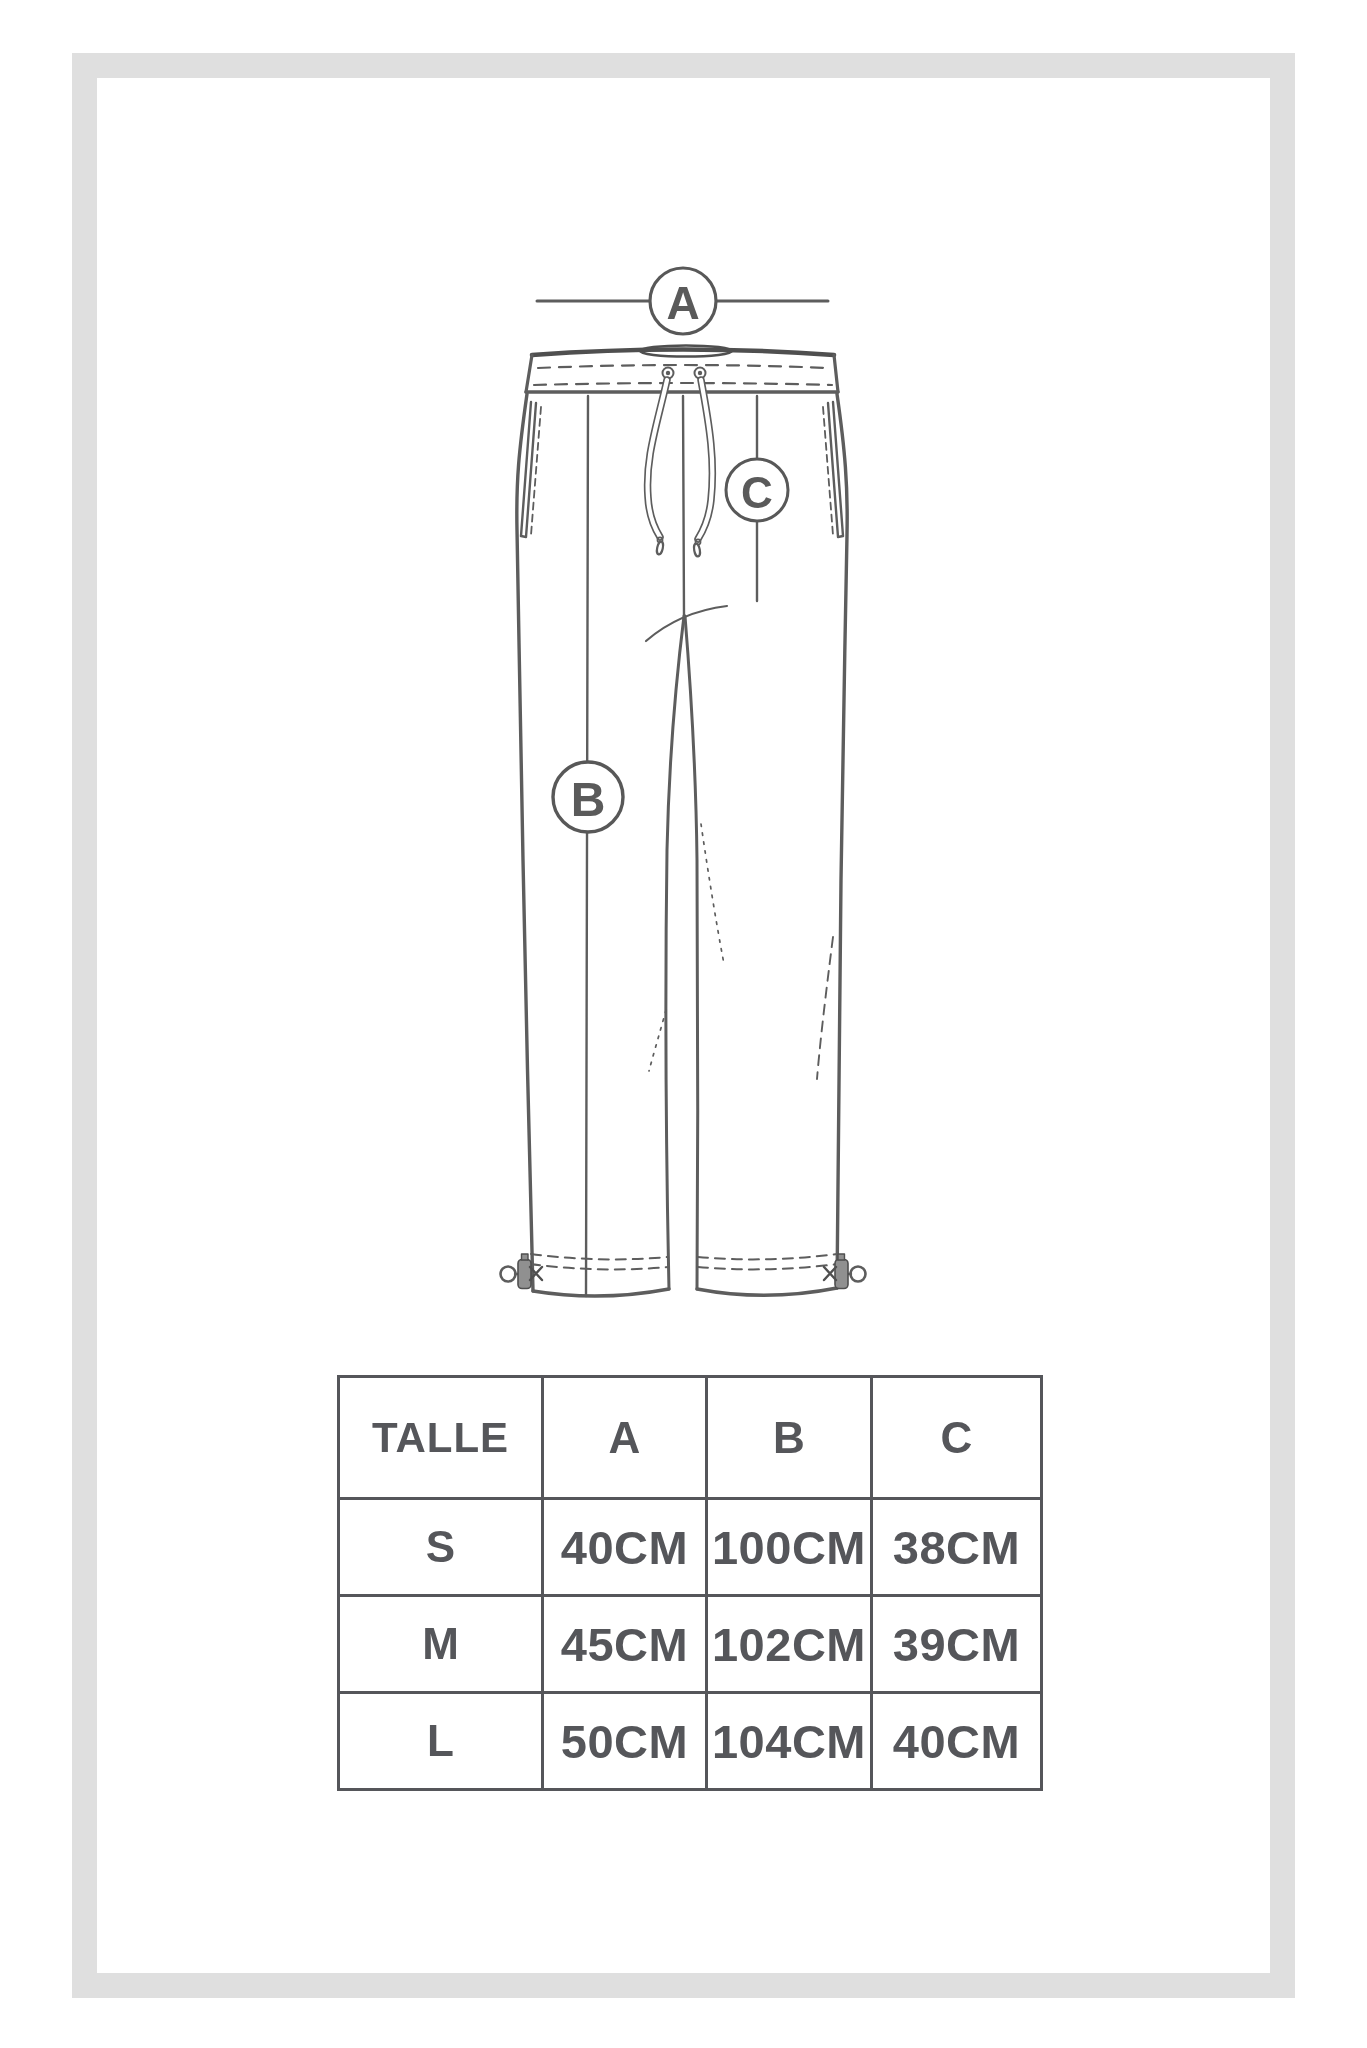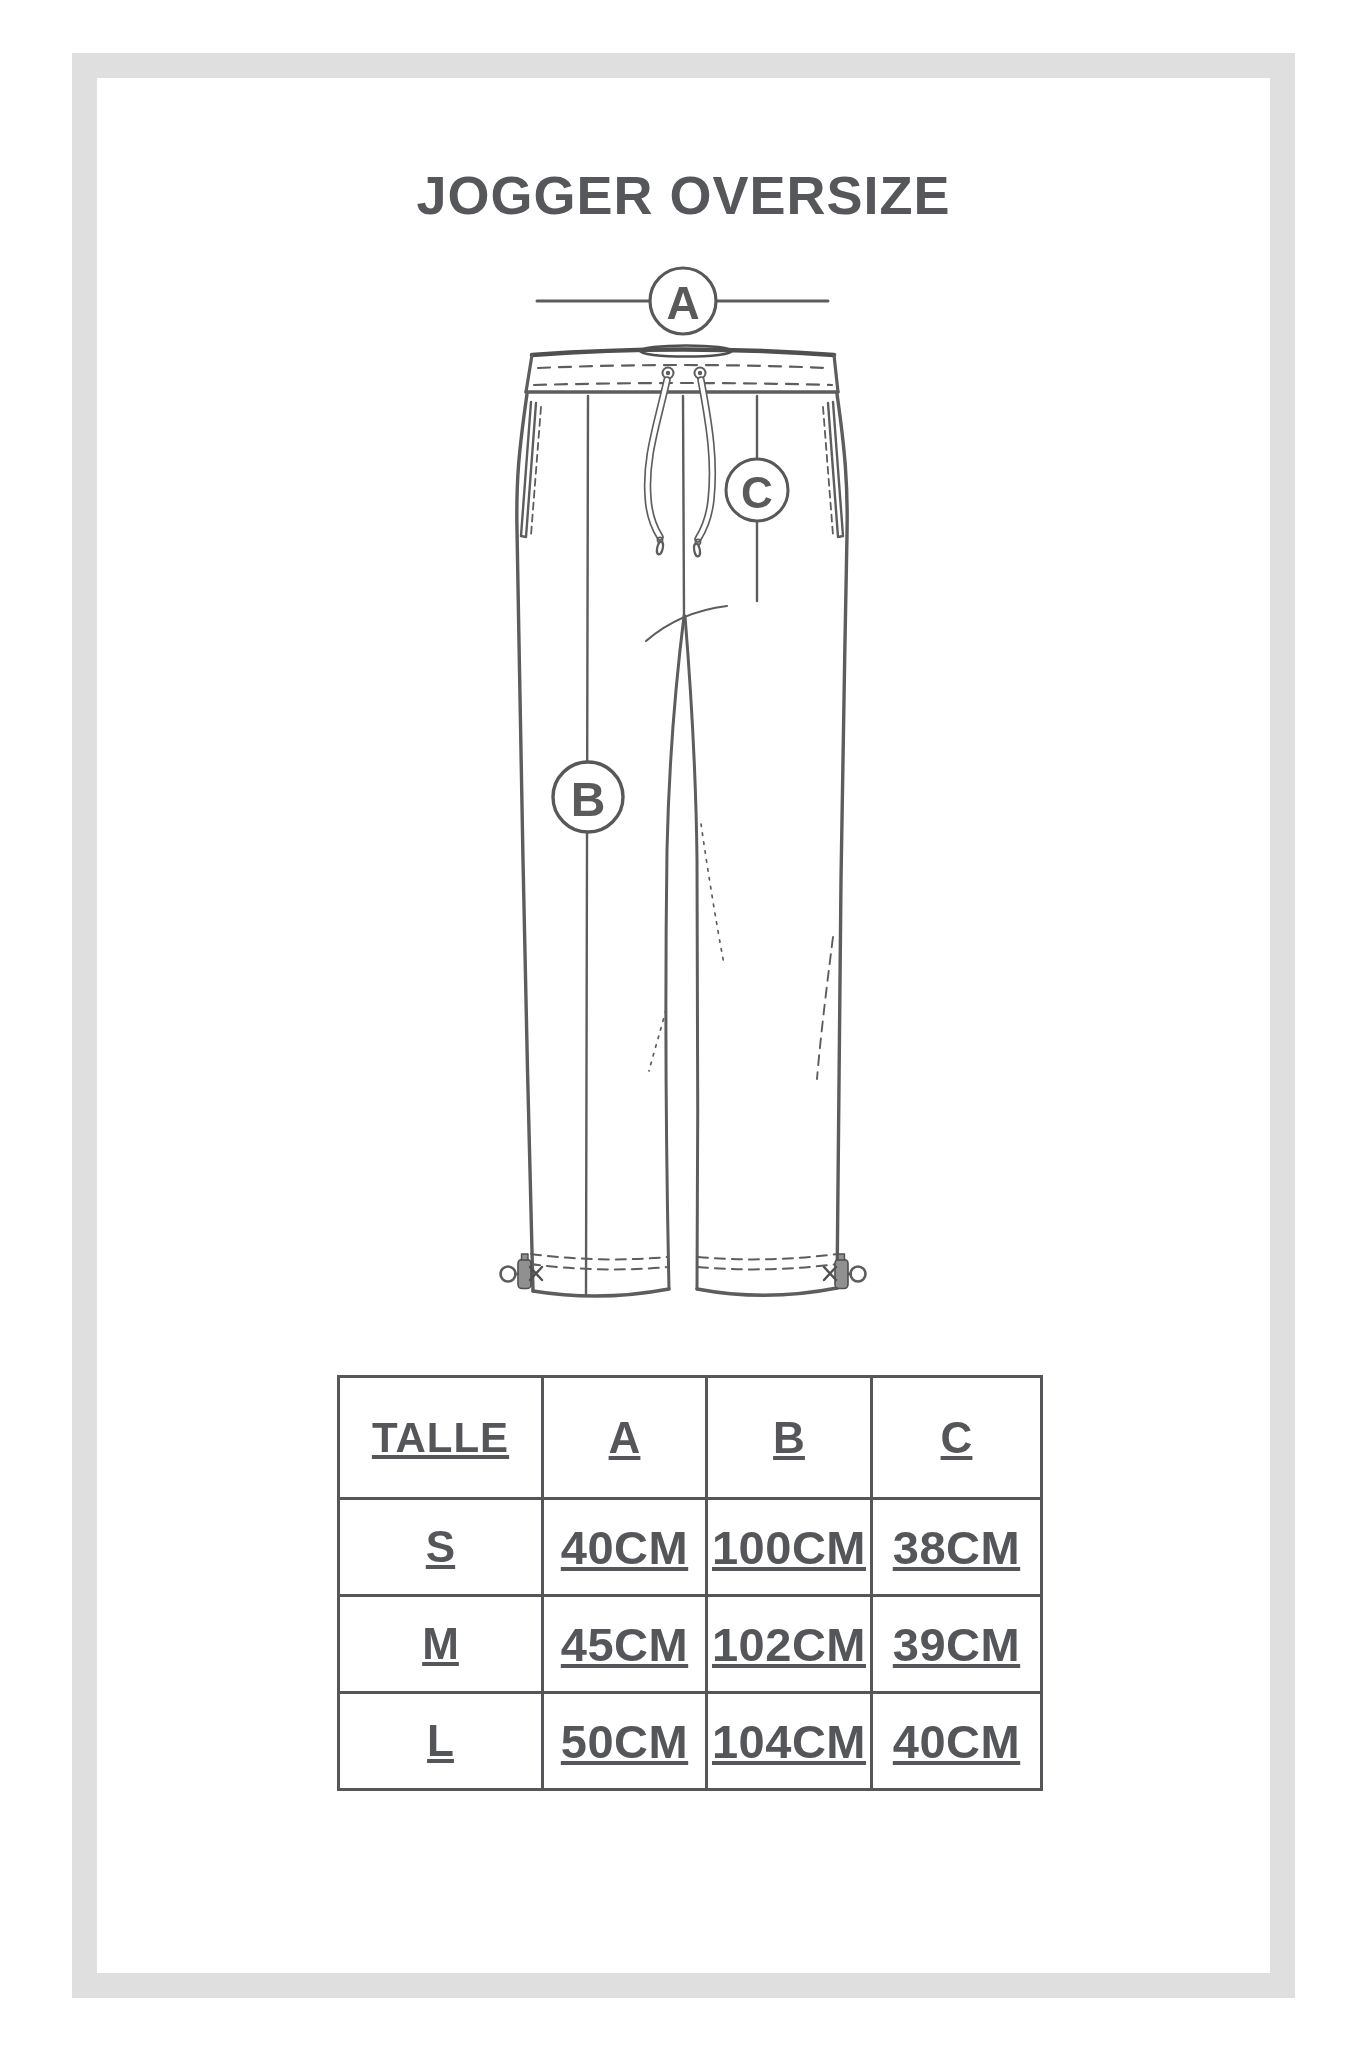--- a/index.html
+++ b/index.html
@@ -60,7 +60,6 @@
 
   <div class="frame"></div>
 
-  <div class="title">JOGGER OVERSIZE</div>
 
   <svg class="drawing" viewBox="0 0 1367 2048" xmlns="http://www.w3.org/2000/svg">
     <g fill="none" stroke="#5d5d5d" stroke-linecap="round" stroke-linejoin="round">

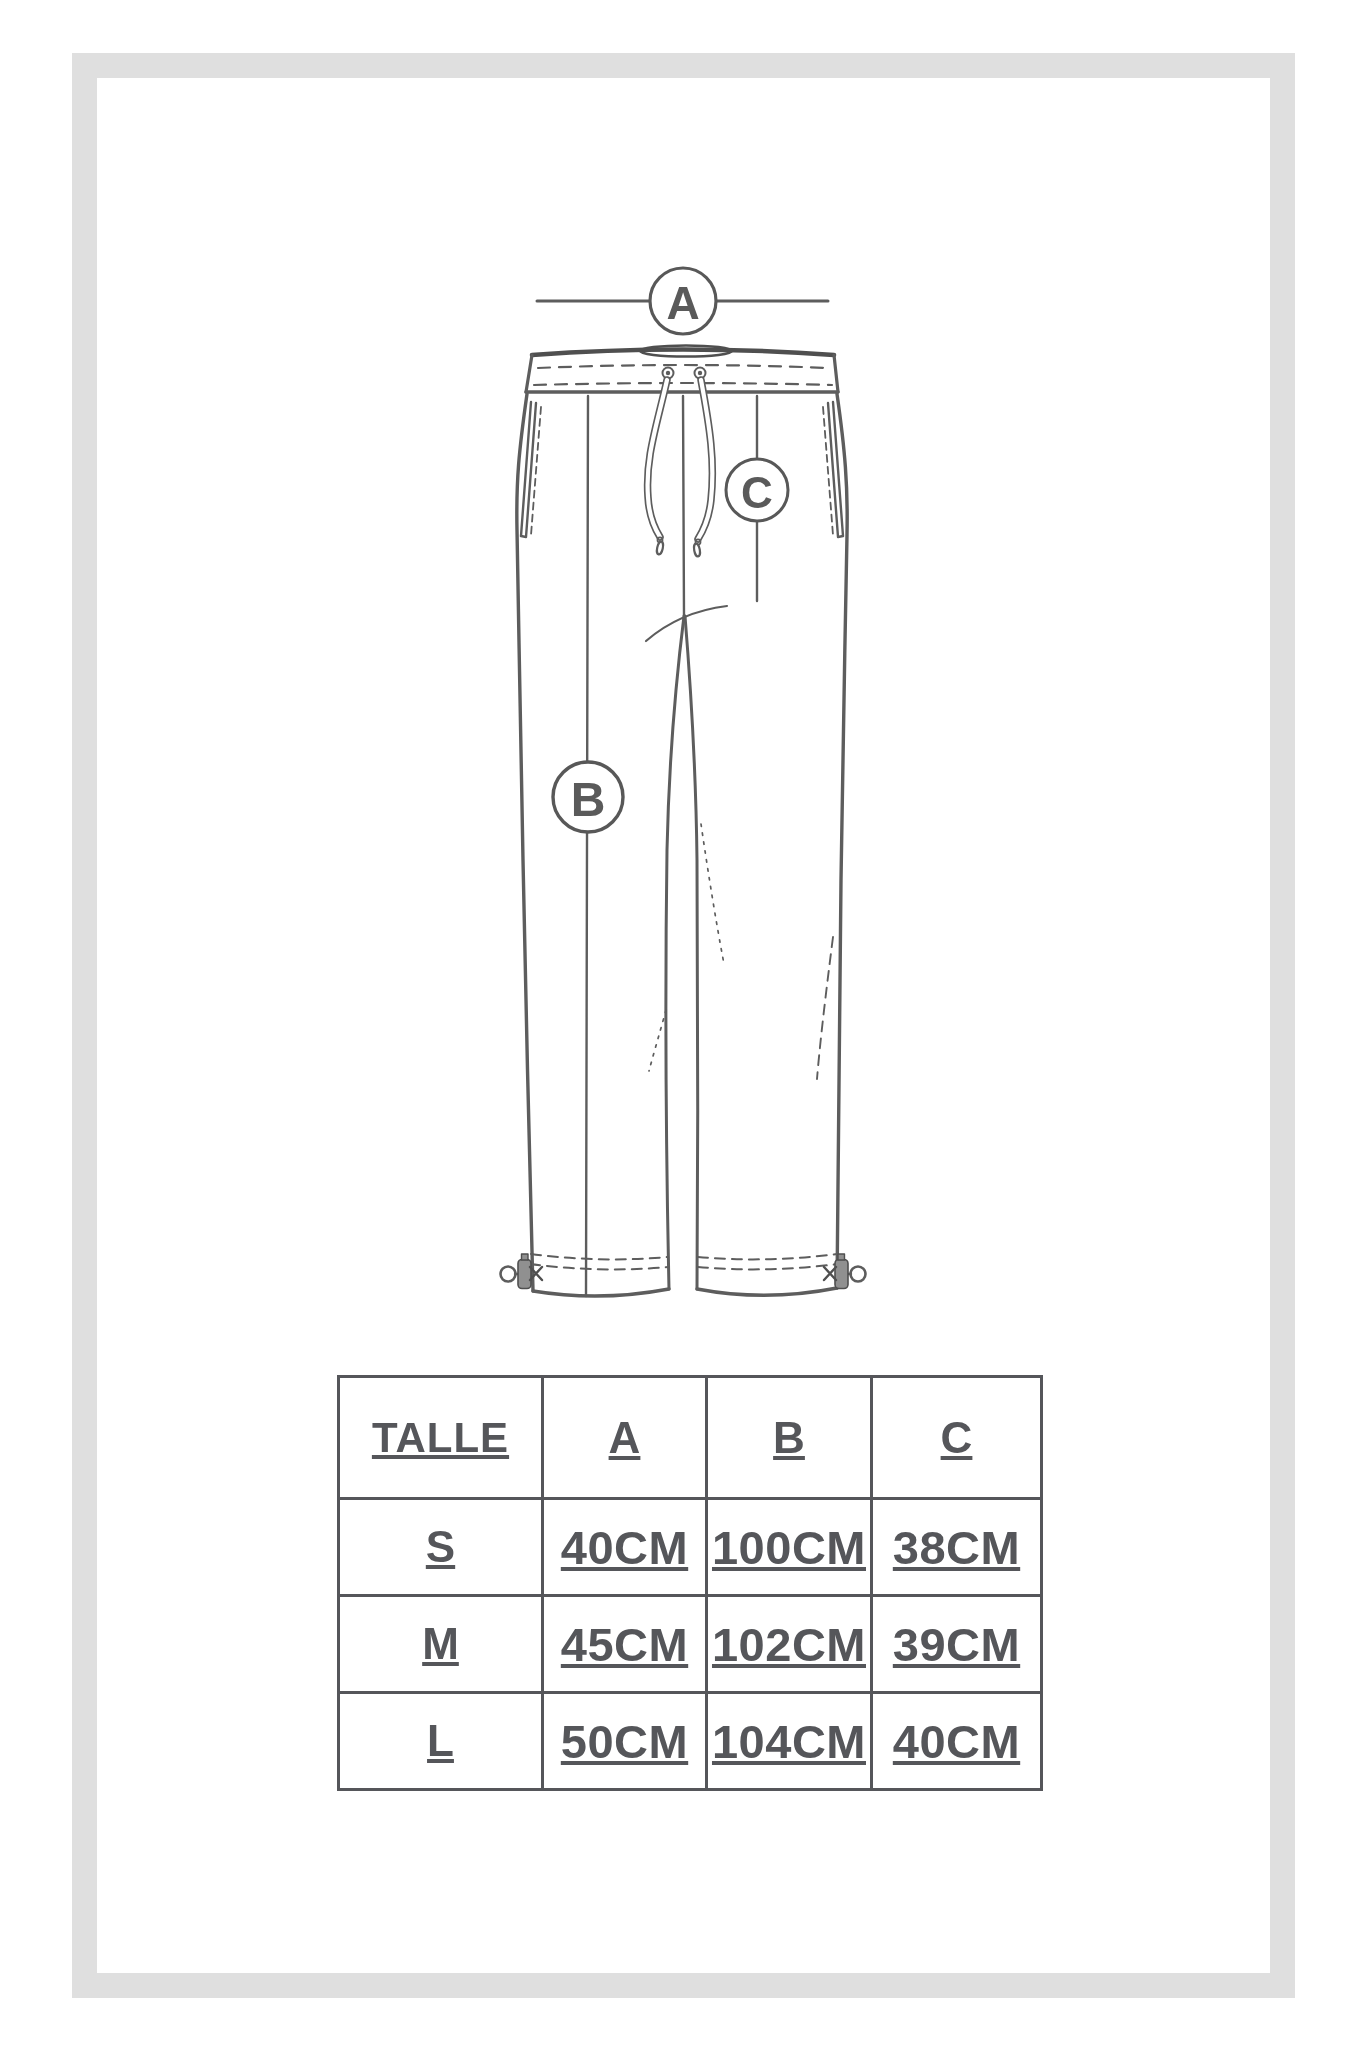--- a/index.html
+++ b/index.html
@@ -37,7 +37,6 @@
     border-collapse:collapse;
     table-layout:fixed;
     color:#55565a;
-    text-decoration:underline;
   }
   .size-table td,.size-table th{
     border:3px solid #55565a;

